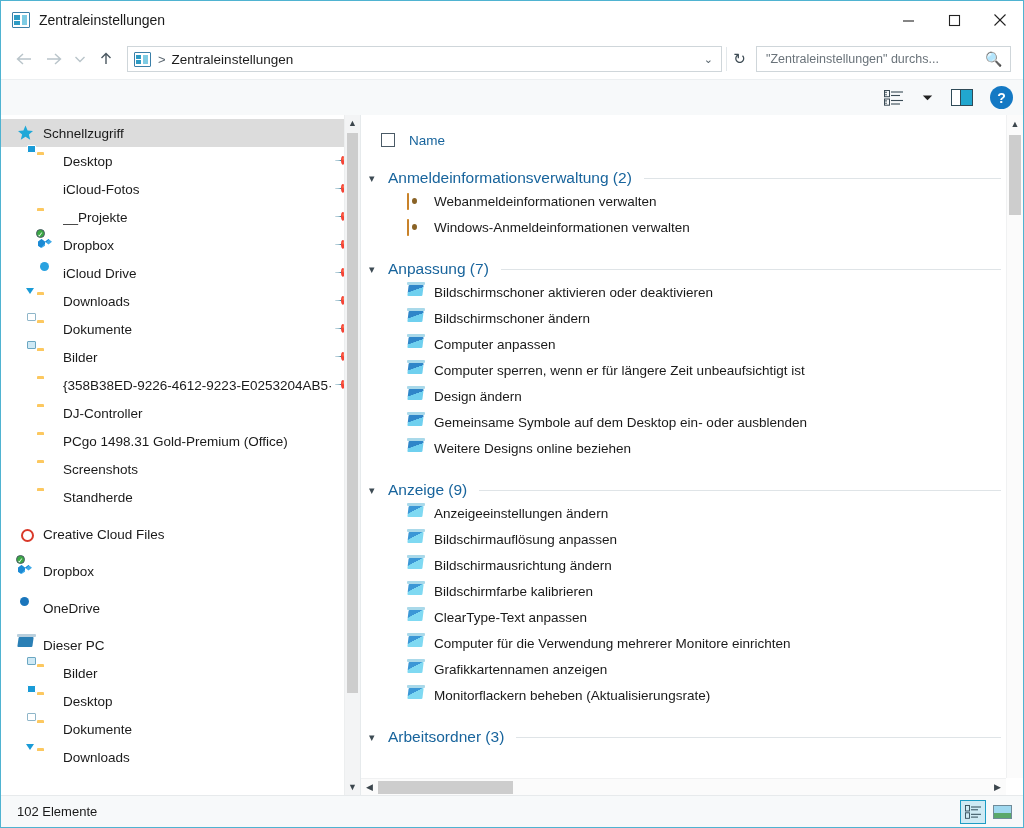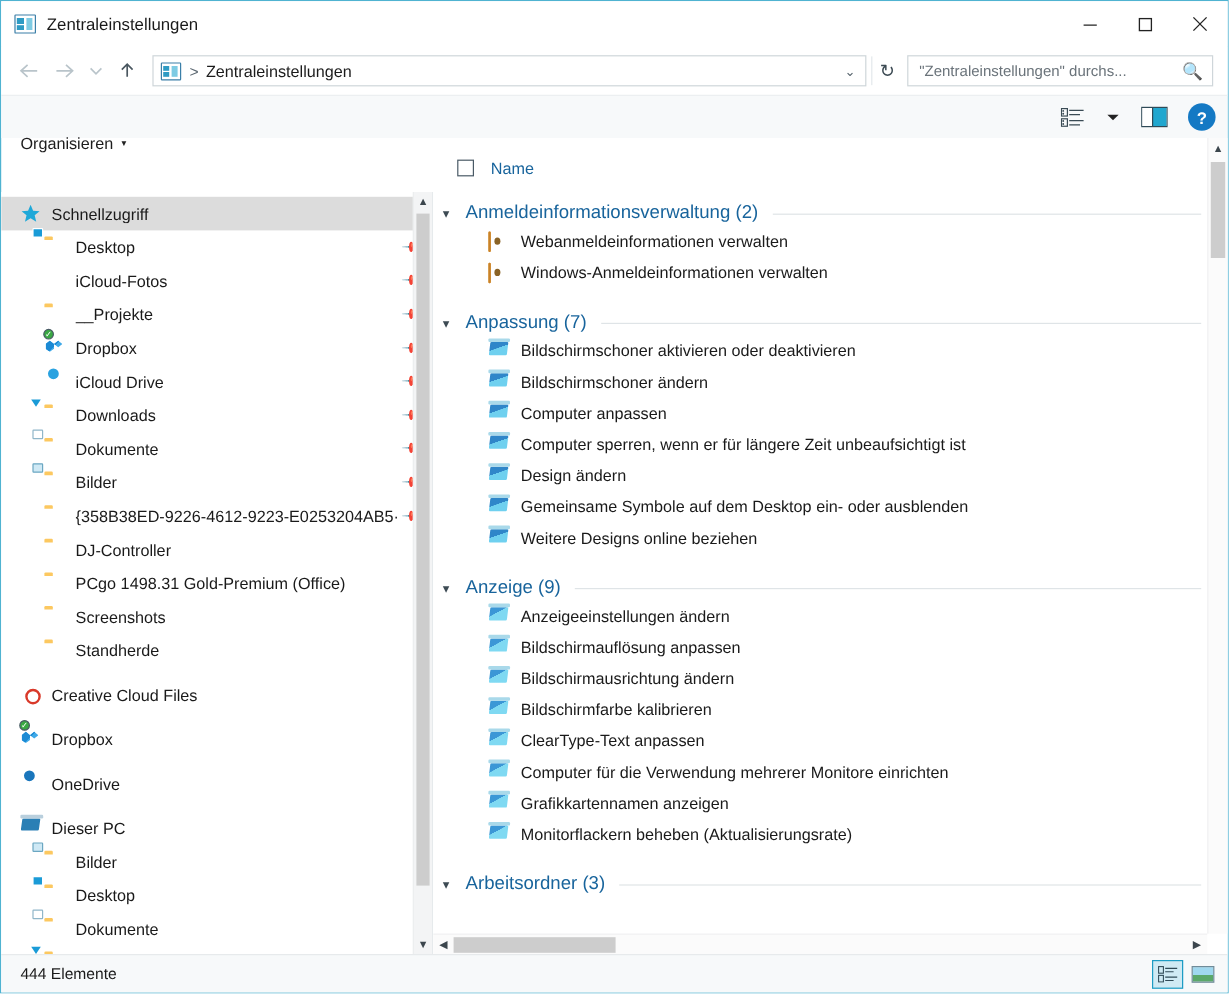--- a/index.html
+++ b/index.html
@@ -130,7 +130,6 @@
     border-right: 1px solid #e6eaec;
     position: relative;
     overflow: hidden;
-    margin-top: 45px;
   }
   .sidebar-scroll { height: 100%; padding-top: 4px; }
   .side-item {

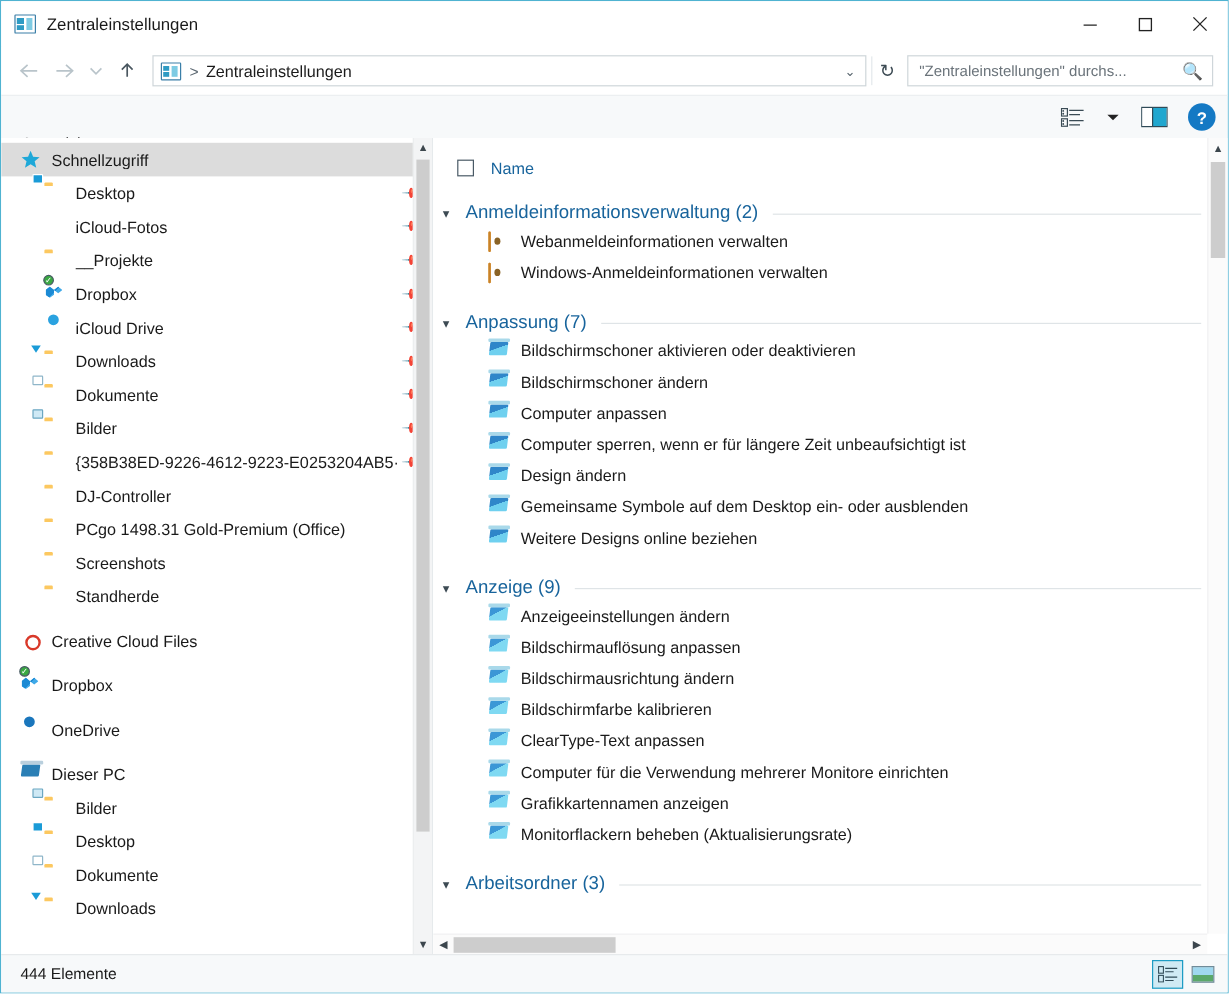--- a/index.html
+++ b/index.html
@@ -604,7 +604,7 @@
   </div>
 
   <div class="statusbar">
-    <span class="status-text">444 Elemente</span>
+    <span class="status-text">102 Elemente</span>
     <div class="status-views">
       <div class="sv-btn active">
         <svg width="17" height="14" viewBox="0 0 17 14">

